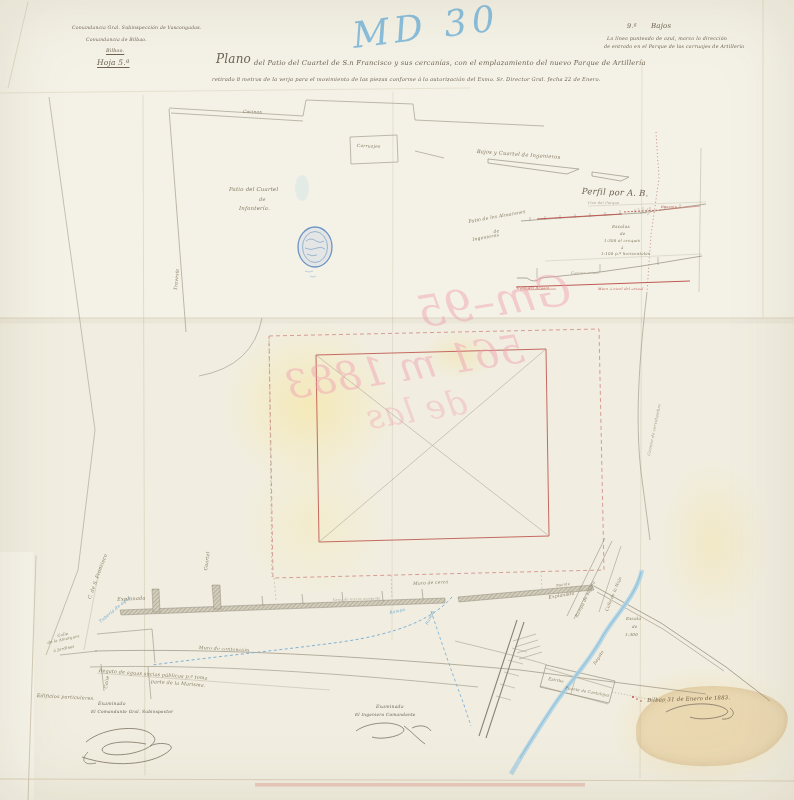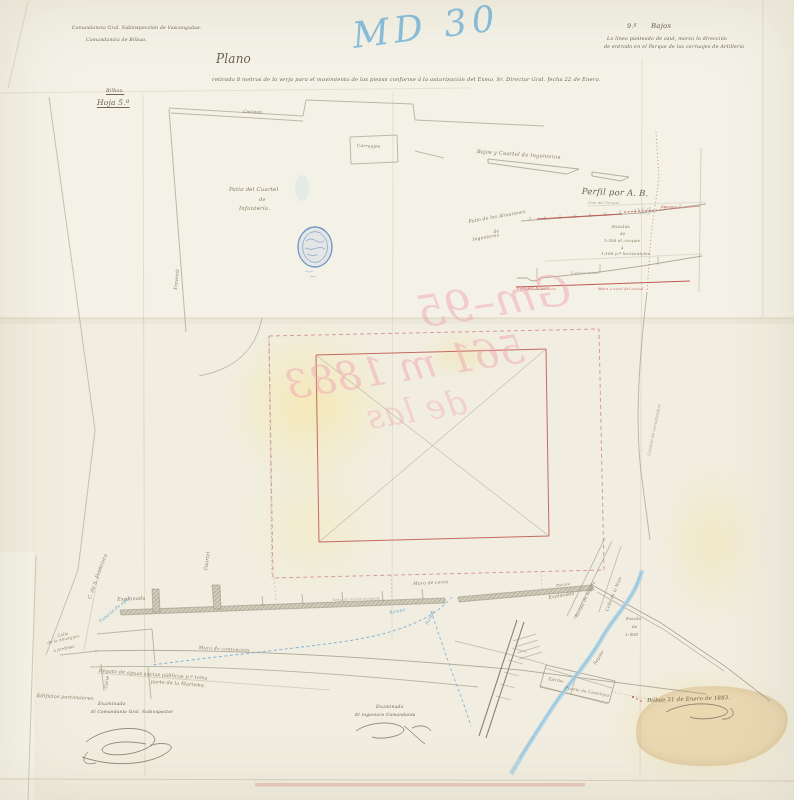--- a/index.html
+++ b/index.html
@@ -14,7 +14,7 @@
   .red{color:#bf5a52}
   .blue{color:#6fa8cc}
   .faint{color:#a59c87}
-  .ul{text-decoration:underline;text-underline-offset:2px;margin-top:40px;}
+  .ul{text-decoration:underline;text-underline-offset:2px;}
   .bluepencil{position:absolute;left:352px;top:6px;font-size:36px;font-style:italic;
        color:rgba(106,176,216,.78);transform:rotate(-7deg);letter-spacing:5px;
        font-family:"DejaVu Serif",serif;}

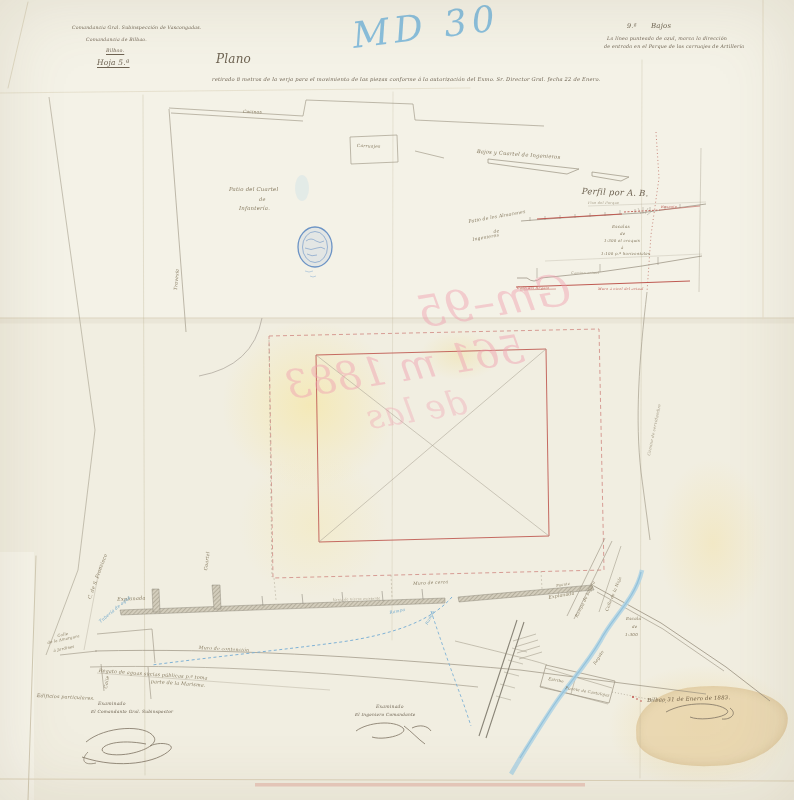--- a/index.html
+++ b/index.html
@@ -185,6 +185,7 @@
   <span class="lbl ink ul" style="left:97px;top:58px;font-size:7.5px;">Hoja 5.ª</span>
 
   <span class="lbl ink" style="left:216px;top:52px;font-size:12px;">Plano</span>
+  <span class="lbl ink" style="left:254px;top:59px;font-size:6.8px;">del Patio del Cuartel de S.n Francisco y sus cercanías, con el emplazamiento del nuevo Parque de Artillería</span>
   <span class="lbl ink" style="left:212px;top:76px;font-size:5.2px;">retirado 8 metros de la verja para el movimiento de las piezas conforme á la autorización del Exmo. Sr. Director Gral. fecha 22 de Enero.</span>
 
   <span class="lbl ink" style="left:627px;top:22px;font-size:6.5px;">9.ª</span>

